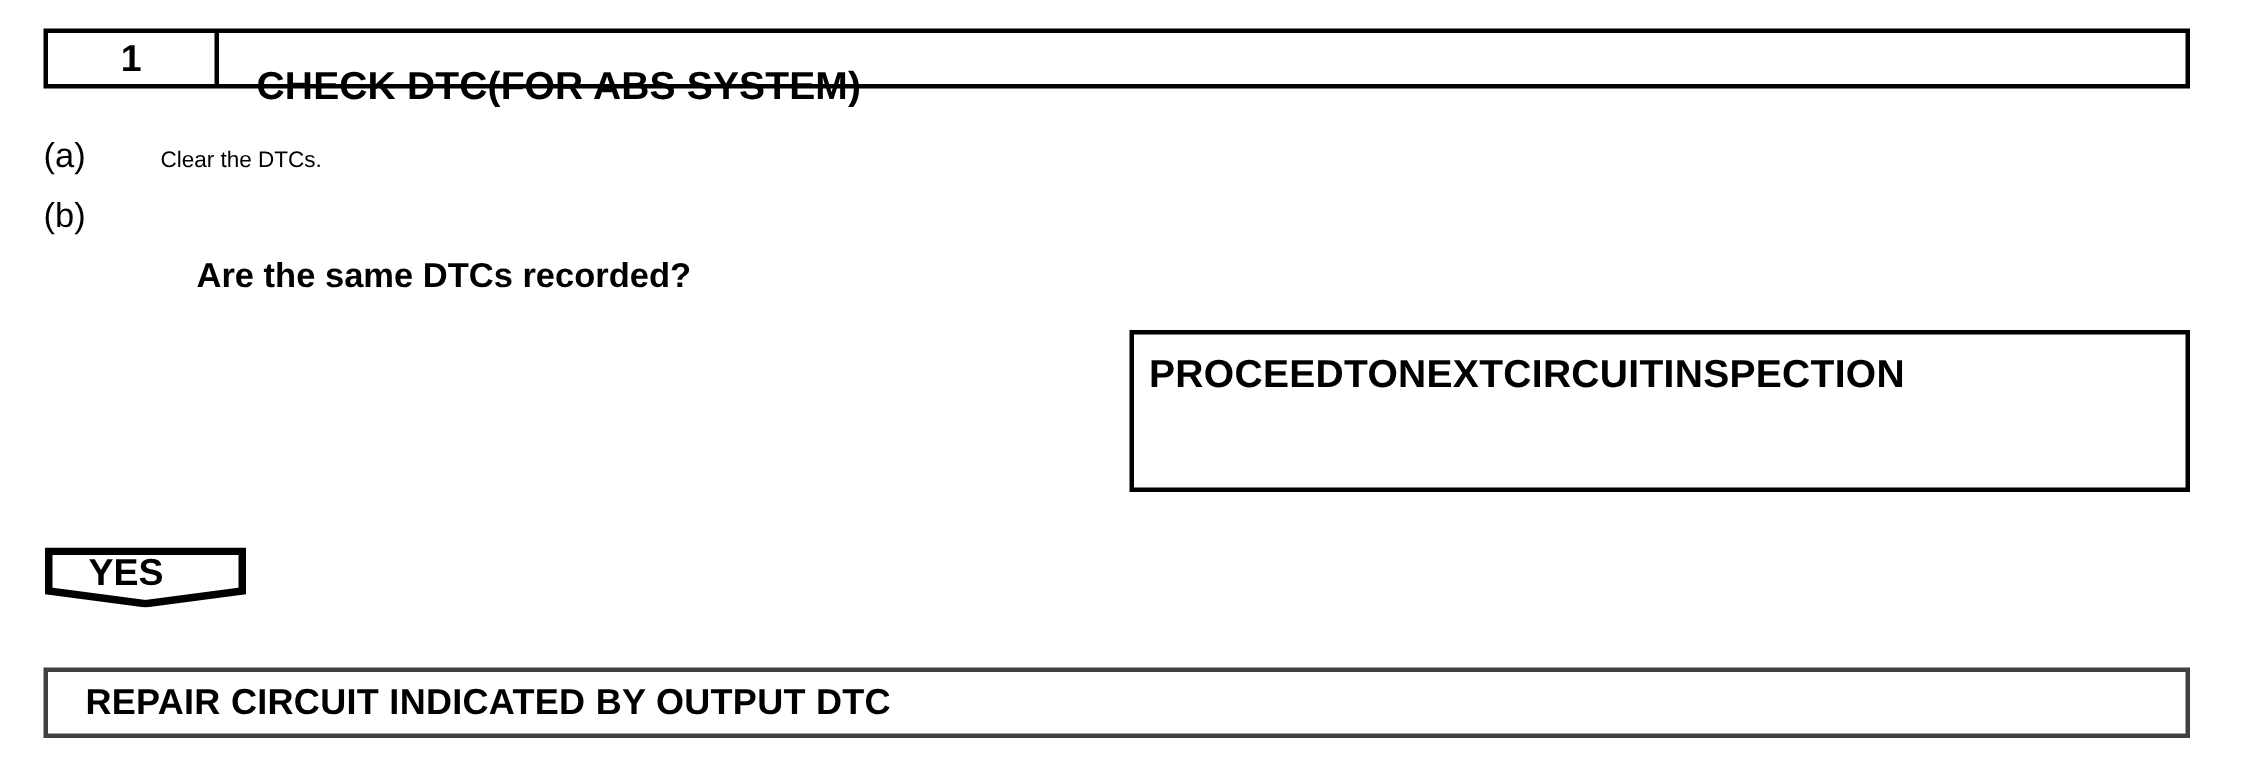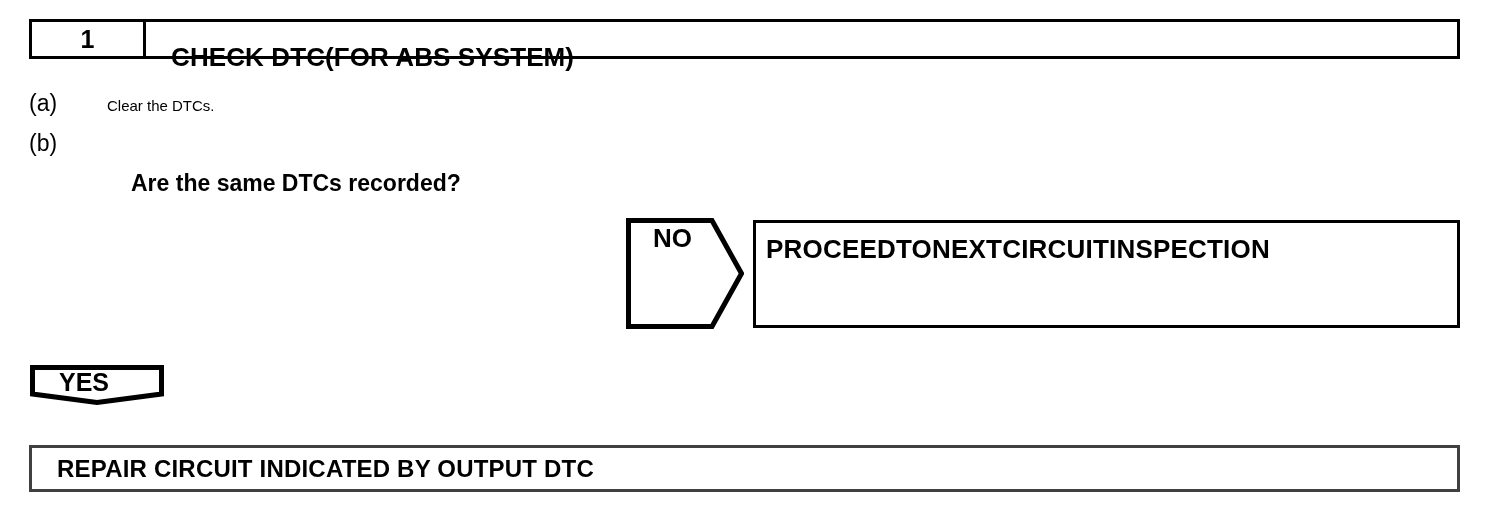--- a/index.html
+++ b/index.html
@@ -214,12 +214,6 @@
     <div class="step-question">Are the same DTCs recorded?</div>
   </div>
 
-  <div class="no-tag">
-    <svg viewBox="0 0 118 111" xmlns="http://www.w3.org/2000/svg">
-      <polygon points="2.5,2.5 86,2.5 115.5,55.5 86,108.5 2.5,108.5" fill="#ffffff" stroke="#000000" stroke-width="5" stroke-linejoin="miter"></polygon>
-    </svg>
-    <span class="no-tag-label">NO</span>
-  </div>
 
   <div class="proceed-box">
     <div class="proceed-line">

